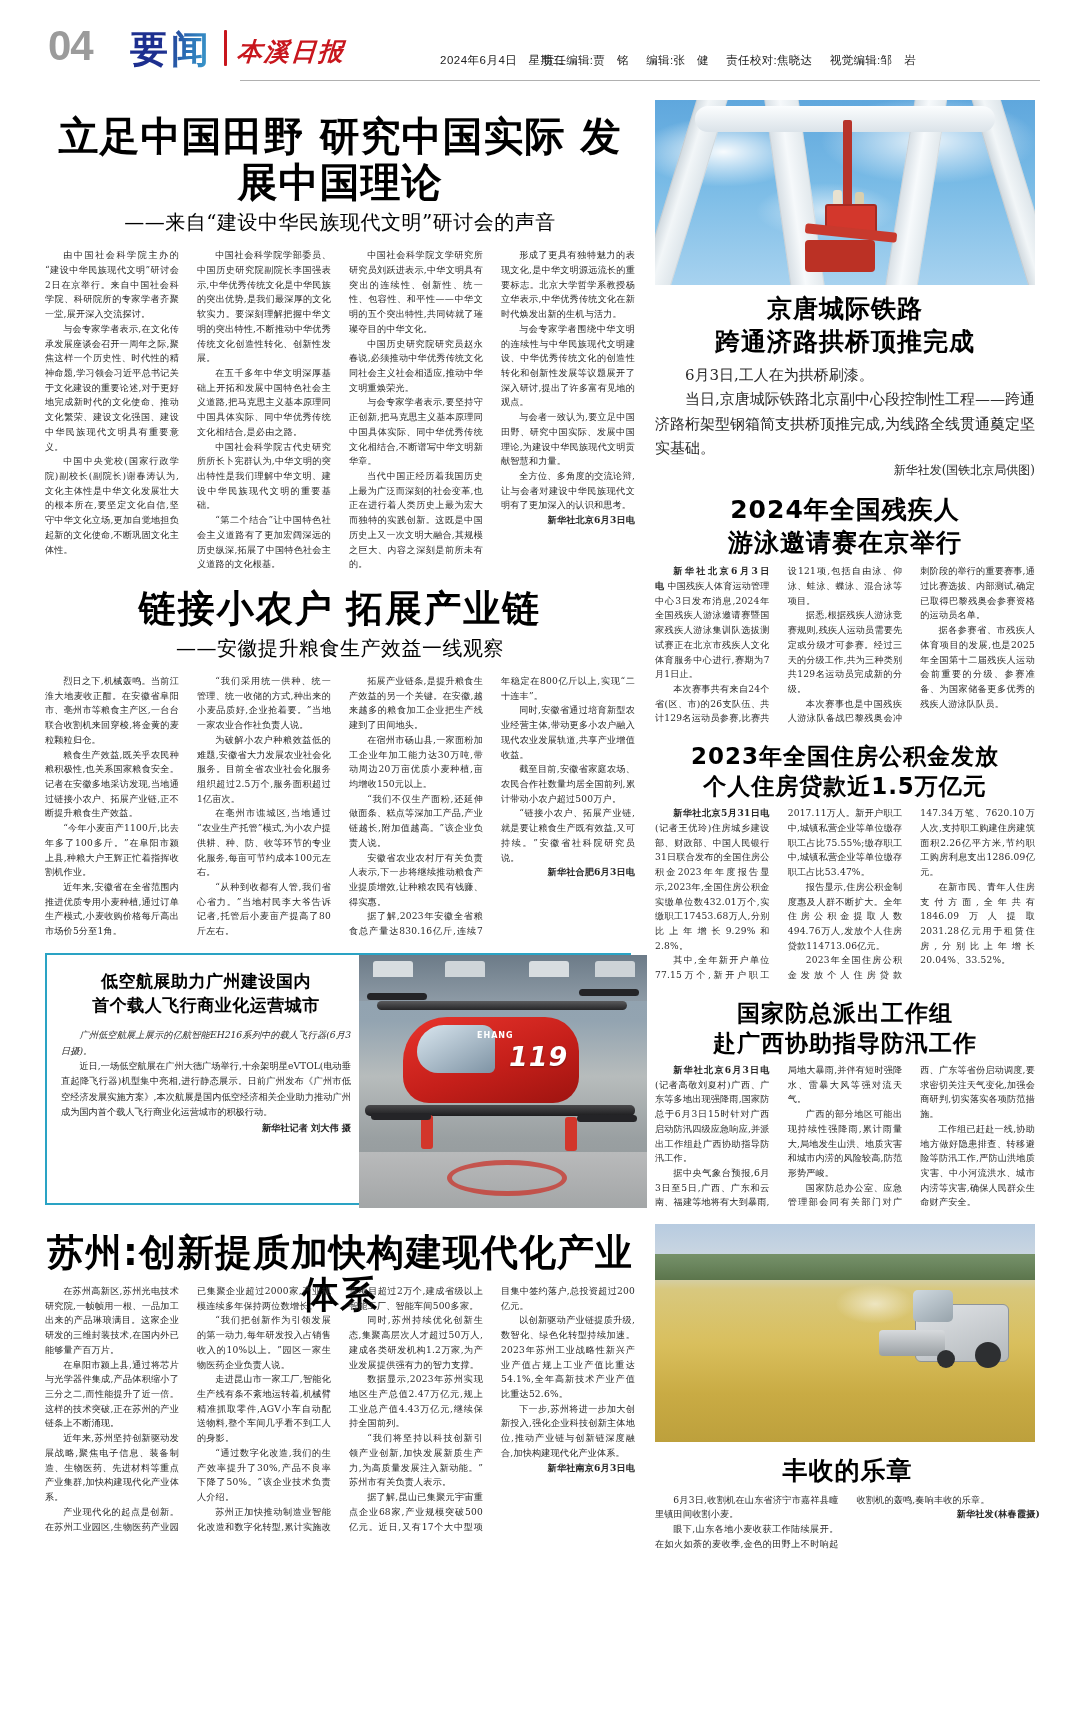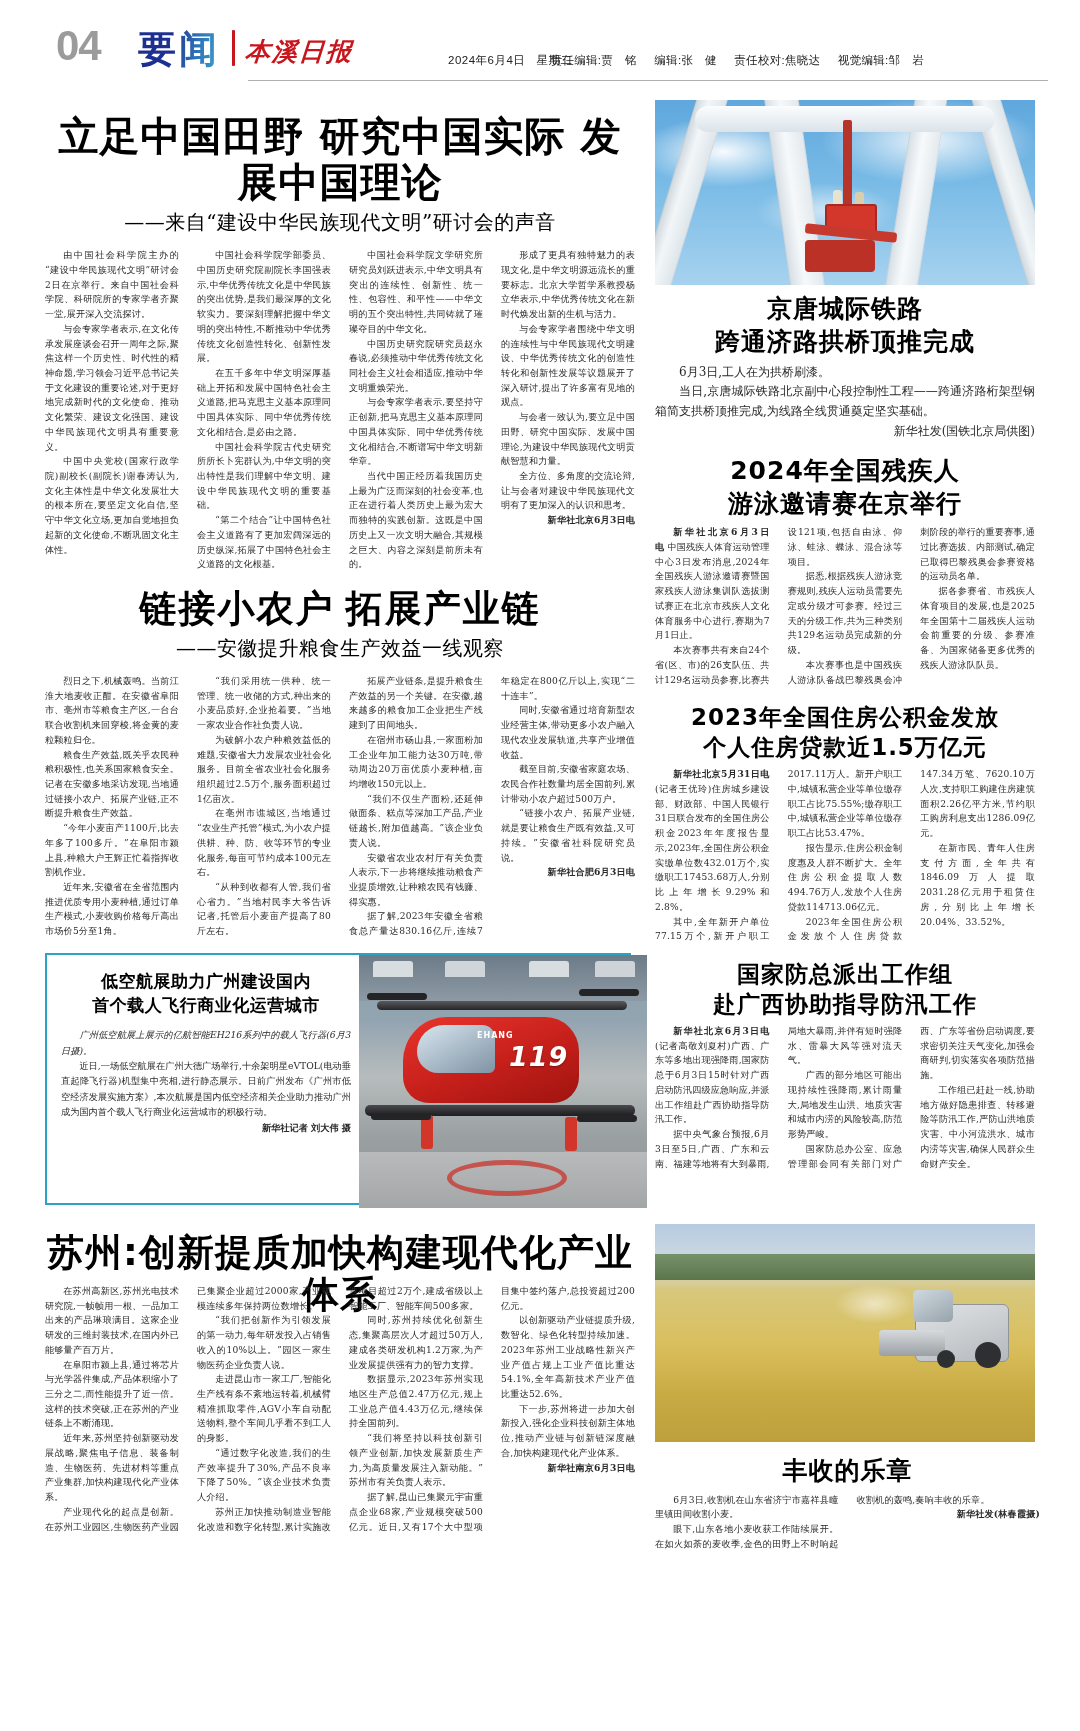--- a/index.html
+++ b/index.html
@@ -15,7 +15,7 @@
   .page{position:relative;width:1080px;height:1731px;box-sizing:border-box;}
 
   
-  .masthead{position:absolute;left:8px;top:0;width:956px;height:92px;}
+  .masthead{position:absolute;left:0;top:0;width:956px;height:92px;}
   .folio{
     position:absolute;left:48px;top:22px;
     font-family:"Liberation Sans","DejaVu Sans",sans-serif;

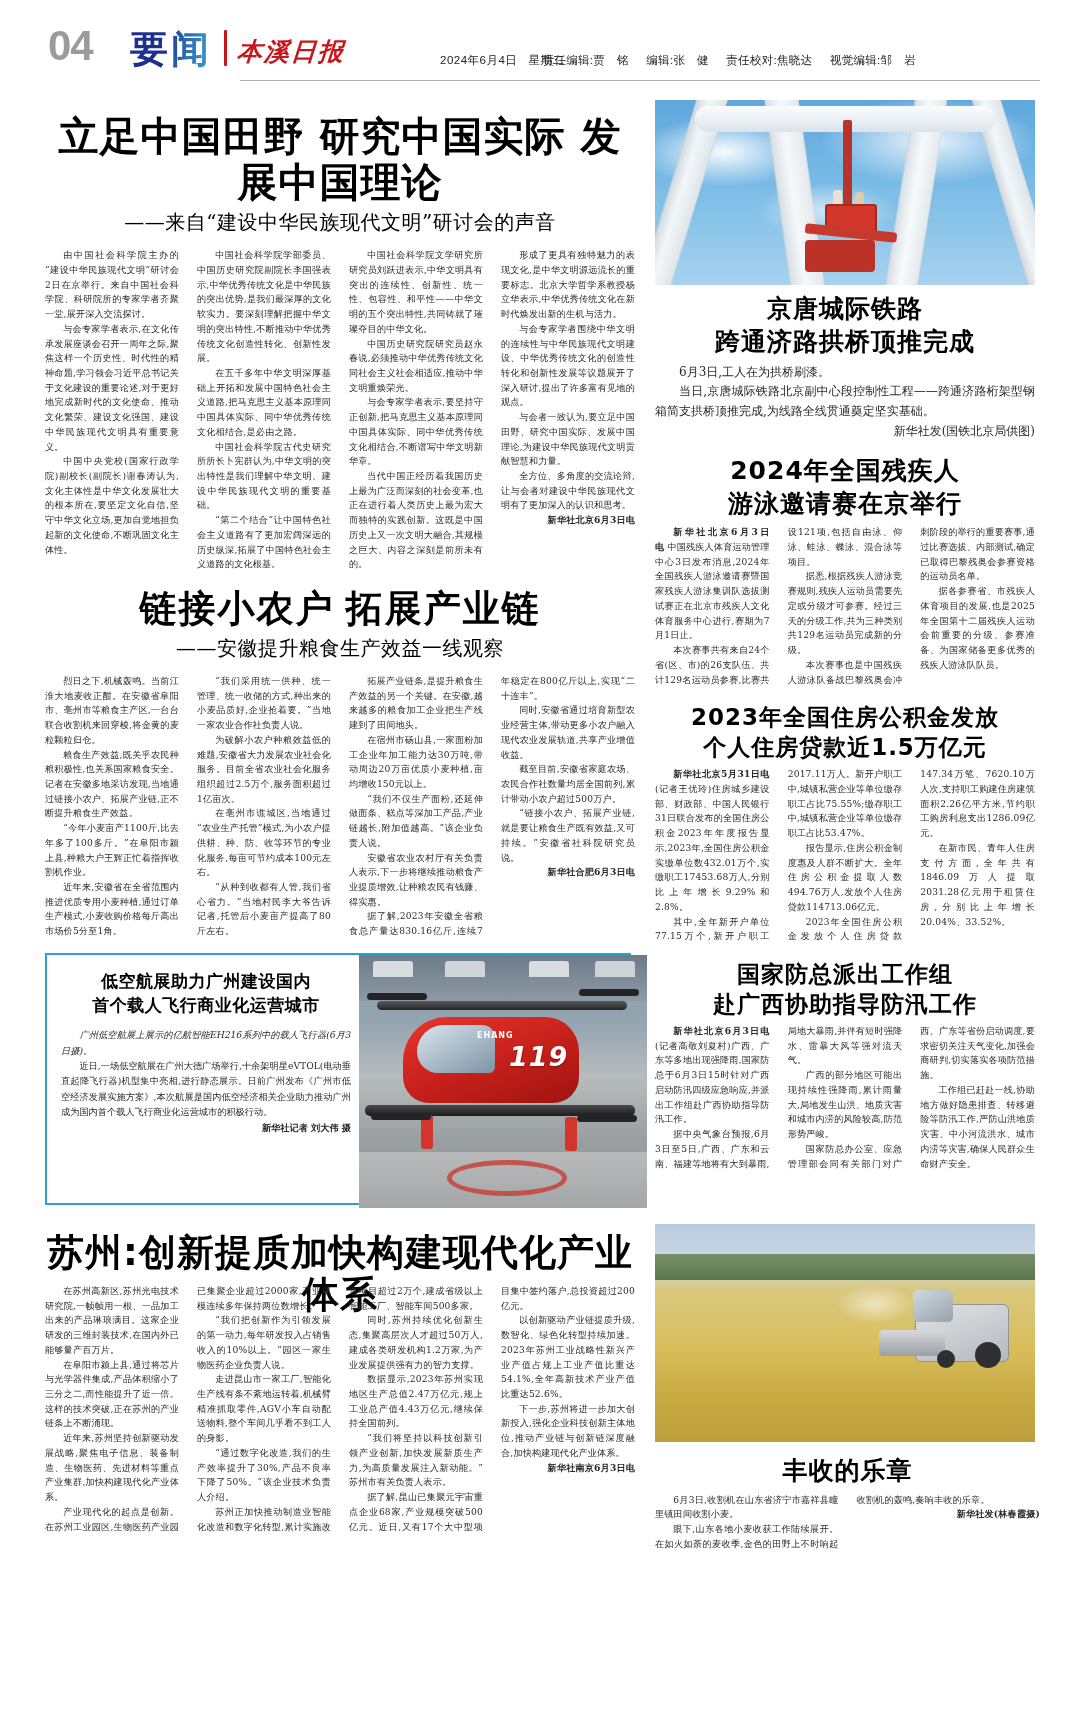--- a/index.html
+++ b/index.html
@@ -195,7 +195,7 @@
   .cap-title.sm{font-size:23px;}
   .cap-body{
     font-family:"DejaVu Serif","Liberation Serif",serif;
-    font-size:12px;line-height:1.62;text-align:justify;color:#2a2a2a;
+    font-size:15px;line-height:1.62;text-align:justify;color:#2a2a2a;
   }
   .cap-body p{margin:0;text-indent:2em;}
   .cap-credit{

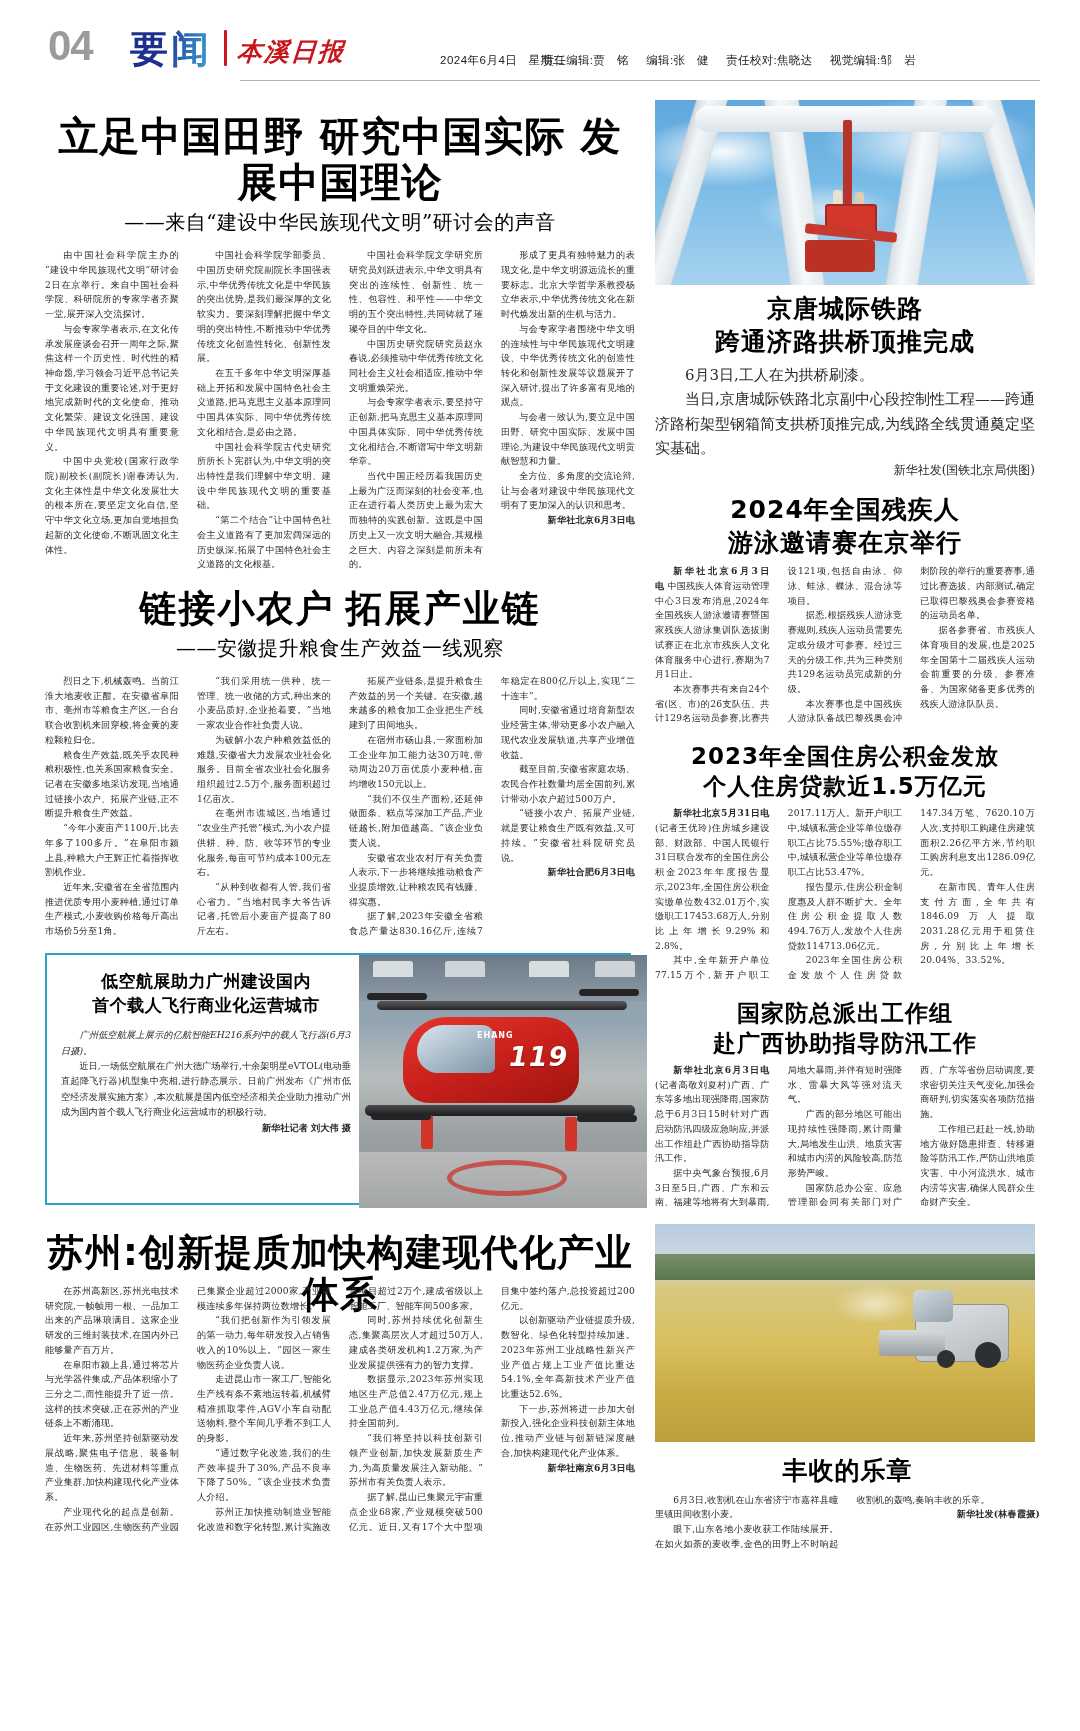--- a/index.html
+++ b/index.html
@@ -70,7 +70,7 @@
     margin:4px 0 12px 0;
   }
   .hl-sec{
-    font-family:Liberation Serif, serif;
+    font-family:Liberation Sans, sans-serif;
     font-weight:700;font-size:37px;line-height:1.16;
     text-align:center;letter-spacing:2px;color:#000;
     margin:16px 0 2px 0;

